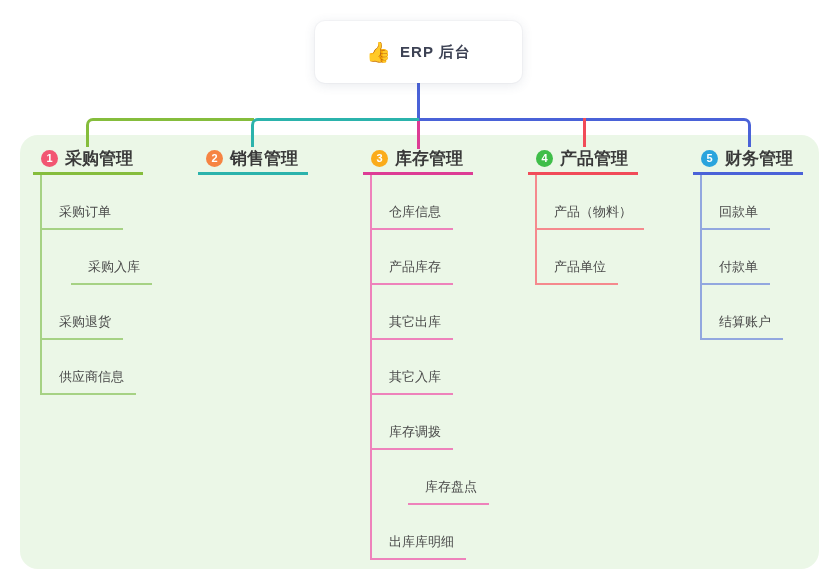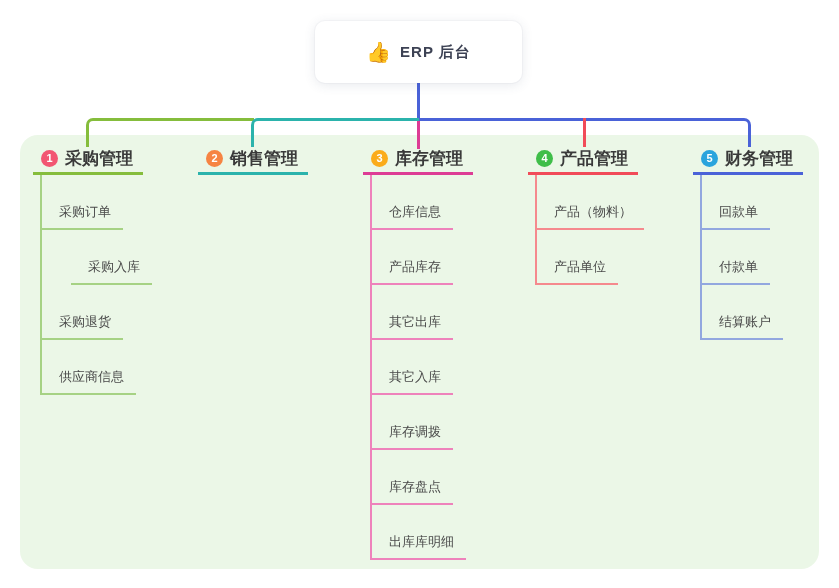--- a/index.html
+++ b/index.html
@@ -127,7 +127,7 @@
         <span class="child-label" style="border-bottom-color: rgb(238, 130, 187);">库存调拨</span>
       </div>
       <div class="child">
-        <span class="child-label" style="border-bottom-color: rgb(238, 130, 187);">库存盘点</span>
+        <span class="child-label" style="border-bottom-color: rgb(238, 130, 187); margin-left: 36px;">库存盘点</span>
       </div>
       <div class="child">
         <span class="child-label" style="border-bottom-color: rgb(238, 130, 187);">出库库明细</span>

